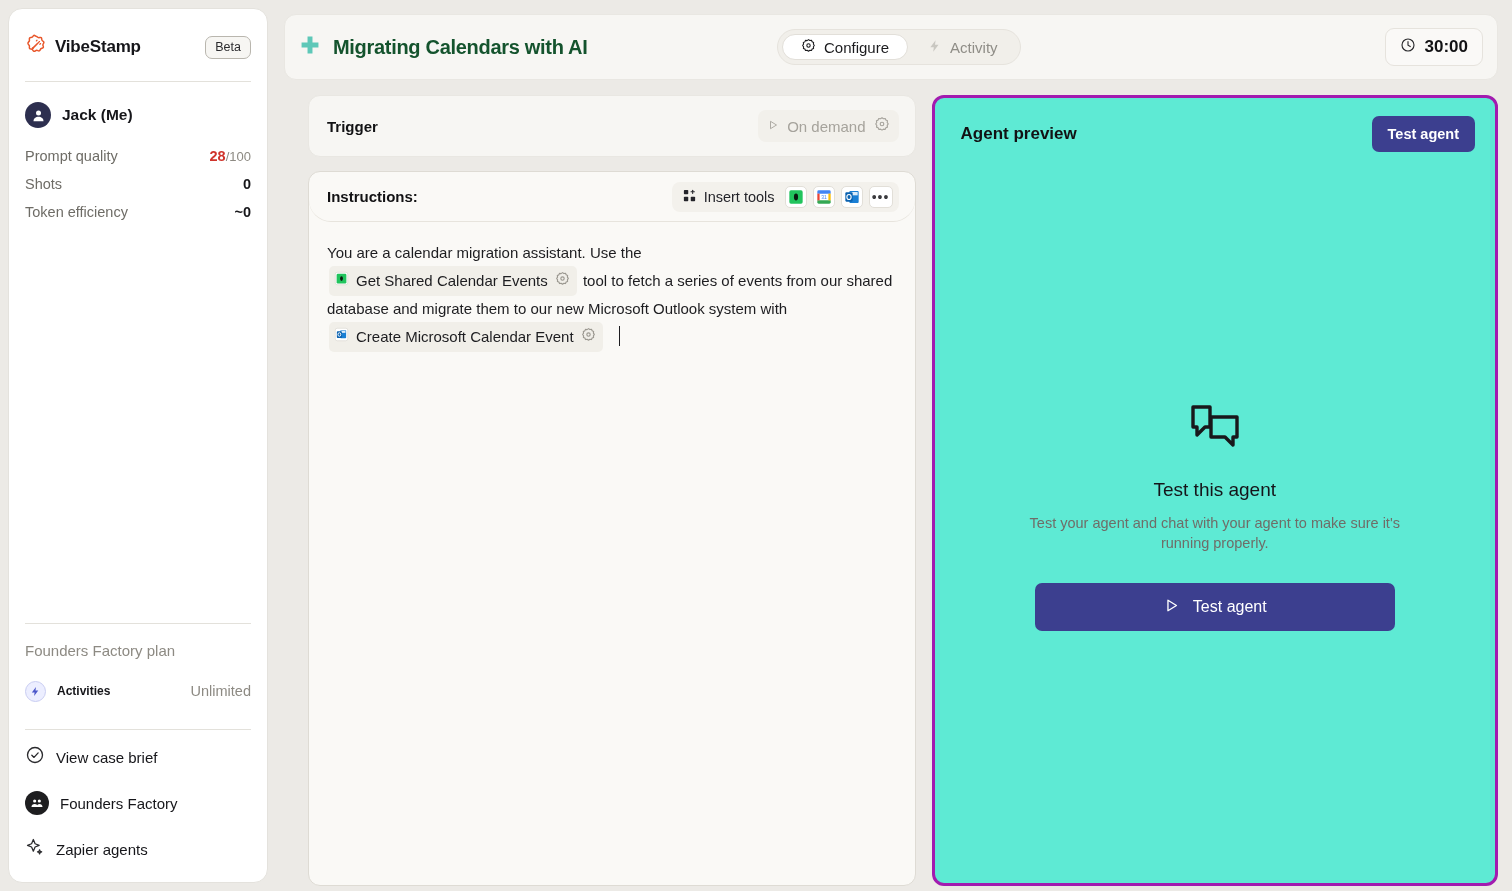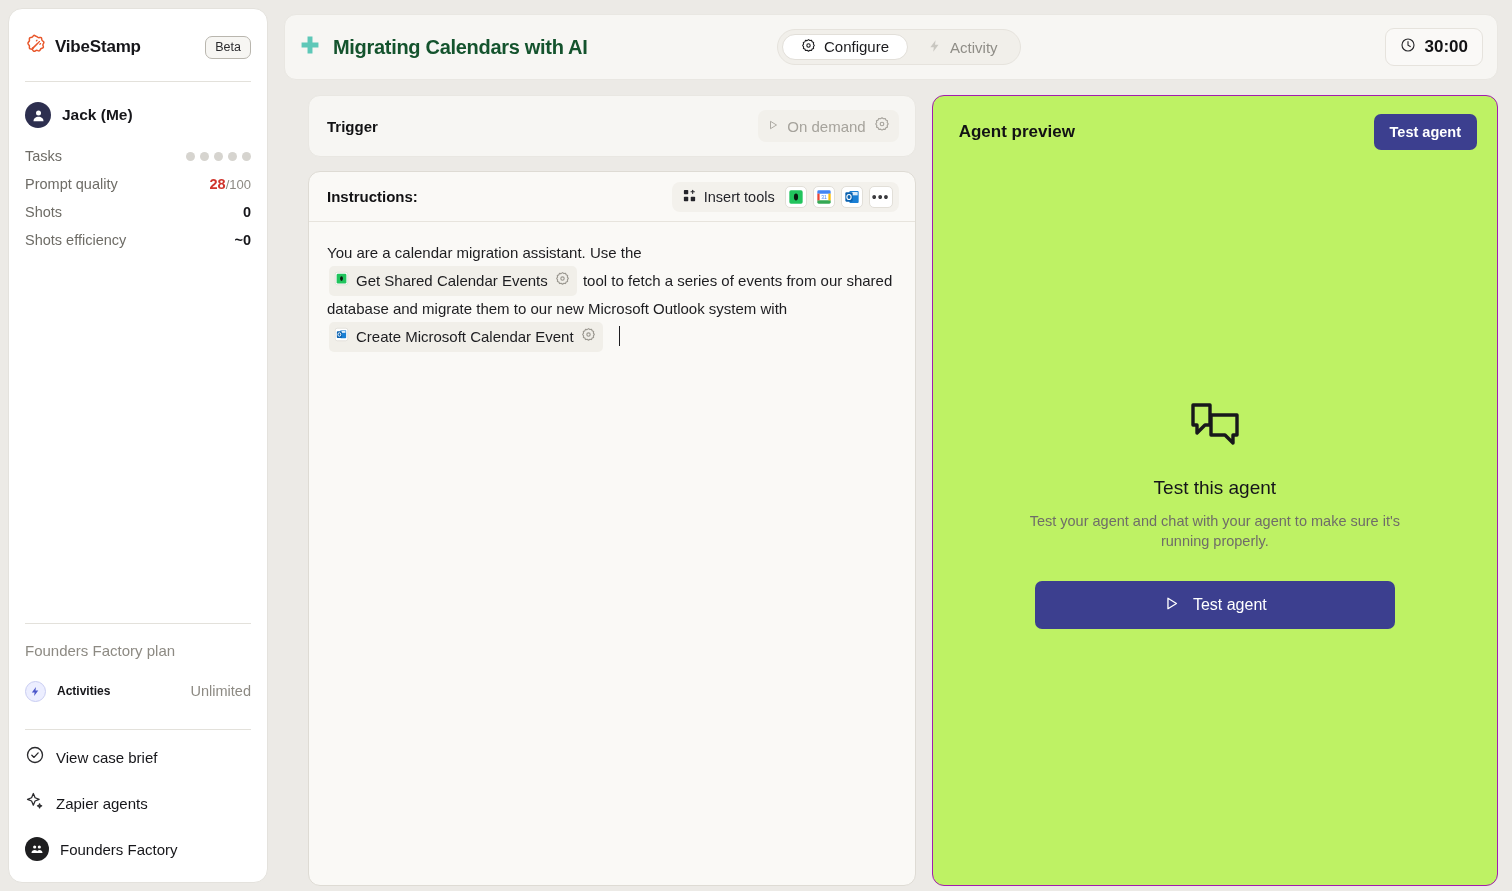--- a/index.html
+++ b/index.html
@@ -99,7 +99,7 @@
     border-radius: 22px; padding: 4px;
   }
   .tab {
-    display: flex; gap: 8px;
+    display: flex; align-items: center; gap: 8px;
     padding: 3px 18px; border-radius: 18px;
     font-size: 15px; color: #8f8d87; cursor: pointer;
   }

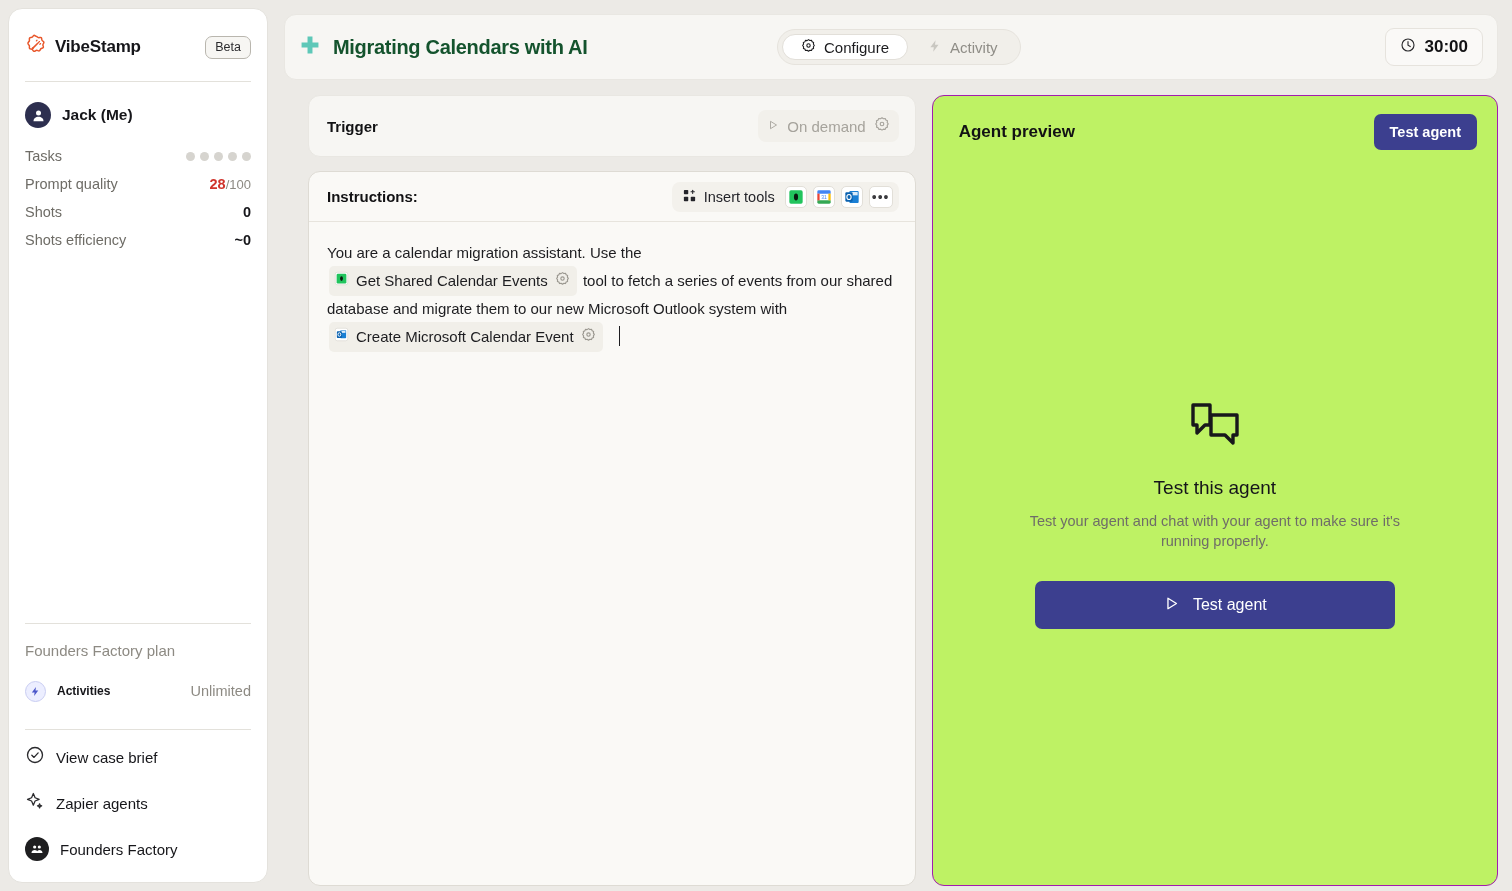--- a/index.html
+++ b/index.html
@@ -180,7 +180,7 @@
   
   .right-col {
     width: 601px; height: 791px;
-    background: #bef264; border: 1px solid #a21caf; border-radius: 12px;
+    background: #5eead4; border: 3px solid #a21caf; border-radius: 12px;
     position: relative;
   }
   .preview-head {

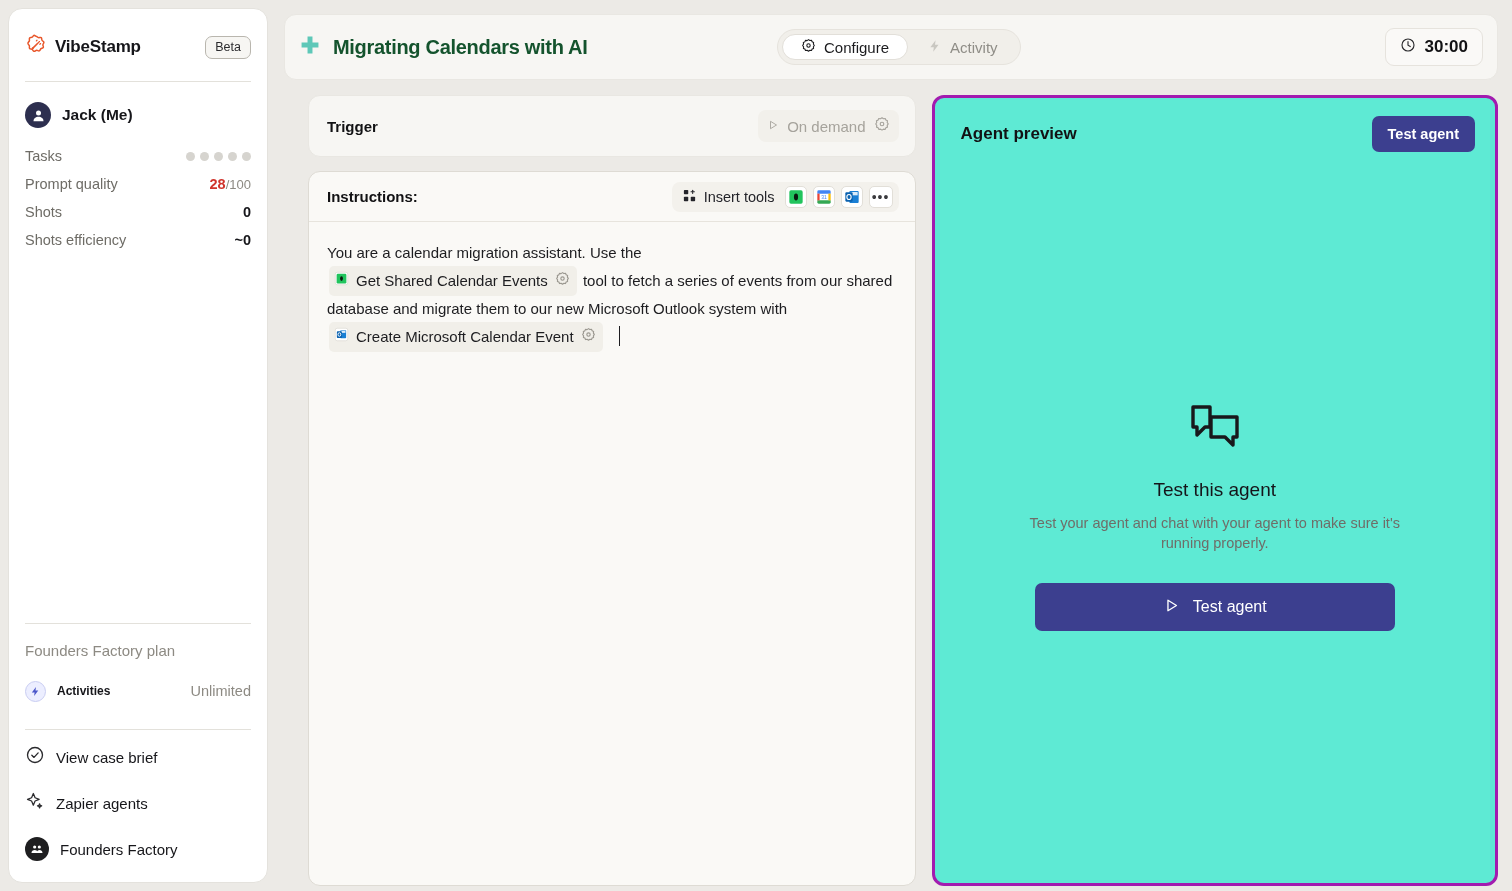--- a/index.html
+++ b/index.html
@@ -245,16 +245,6 @@
     </div>
 
     <div class="stats">
-      <div class="stat-row">
-        <span class="stat-label">Tasks</span>
-        <span class="dots">
-          <i class="dot"></i>
-          <i class="dot"></i>
-          <i class="dot"></i>
-          <i class="dot"></i>
-          <i class="dot"></i>
-        </span>
-      </div>
       <div class="stat-row">
         <span class="stat-label">Prompt quality</span>
         <span>

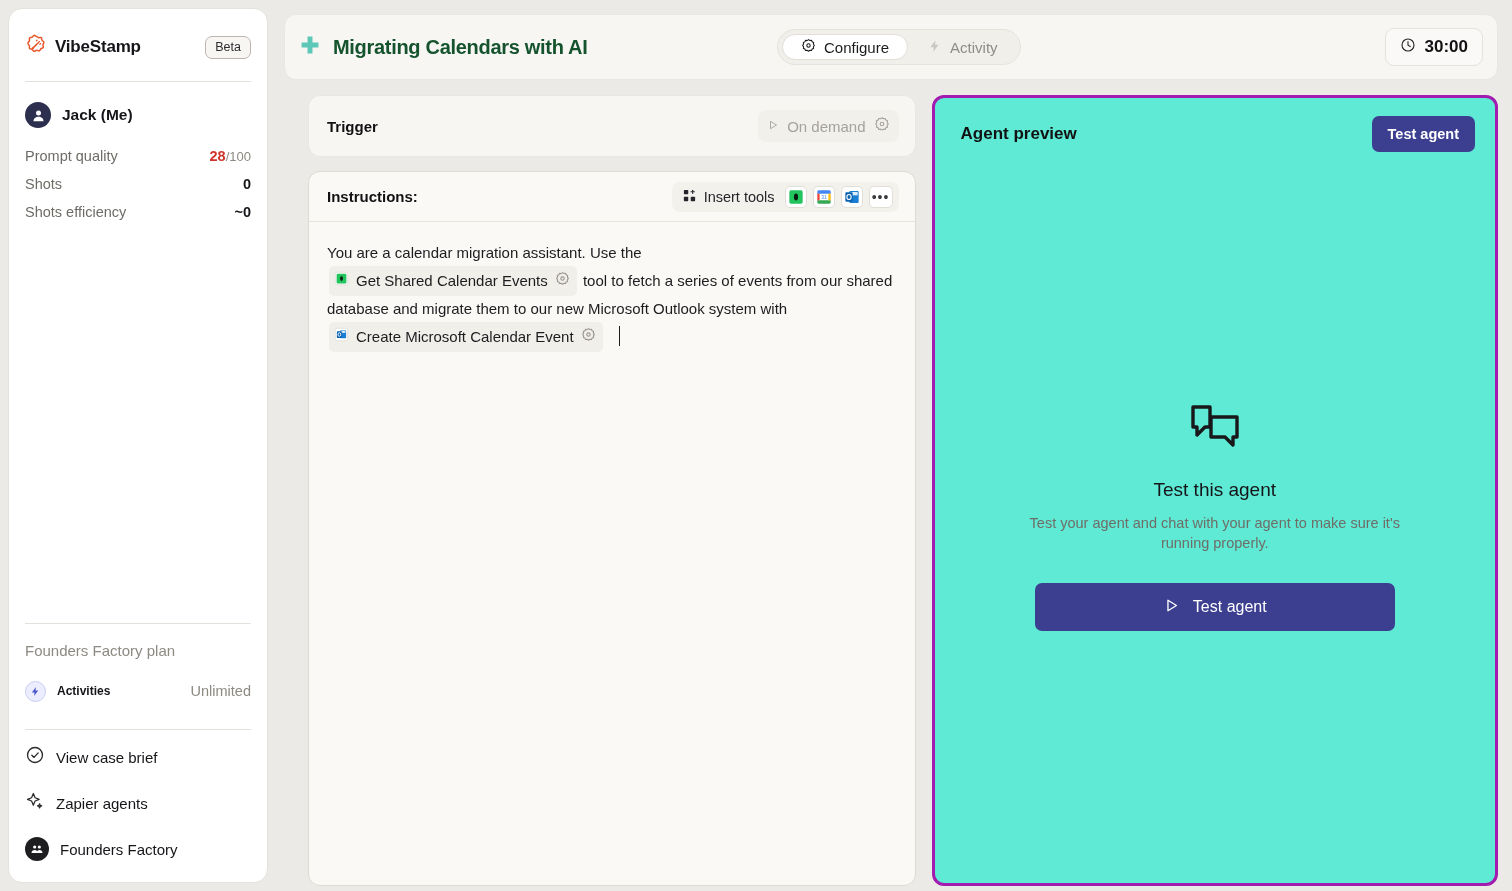--- a/index.html
+++ b/index.html
@@ -139,6 +139,7 @@
     height: 50px; display: flex; align-items: center;
     justify-content: space-between; padding: 0 16px 0 18px;
     border-bottom: 1px solid #e7e4dd;
+    border-radius: 22px;
   }
   .instr-title { font-size: 15px; font-weight: 700; color: #121214; }
   .tools-group {

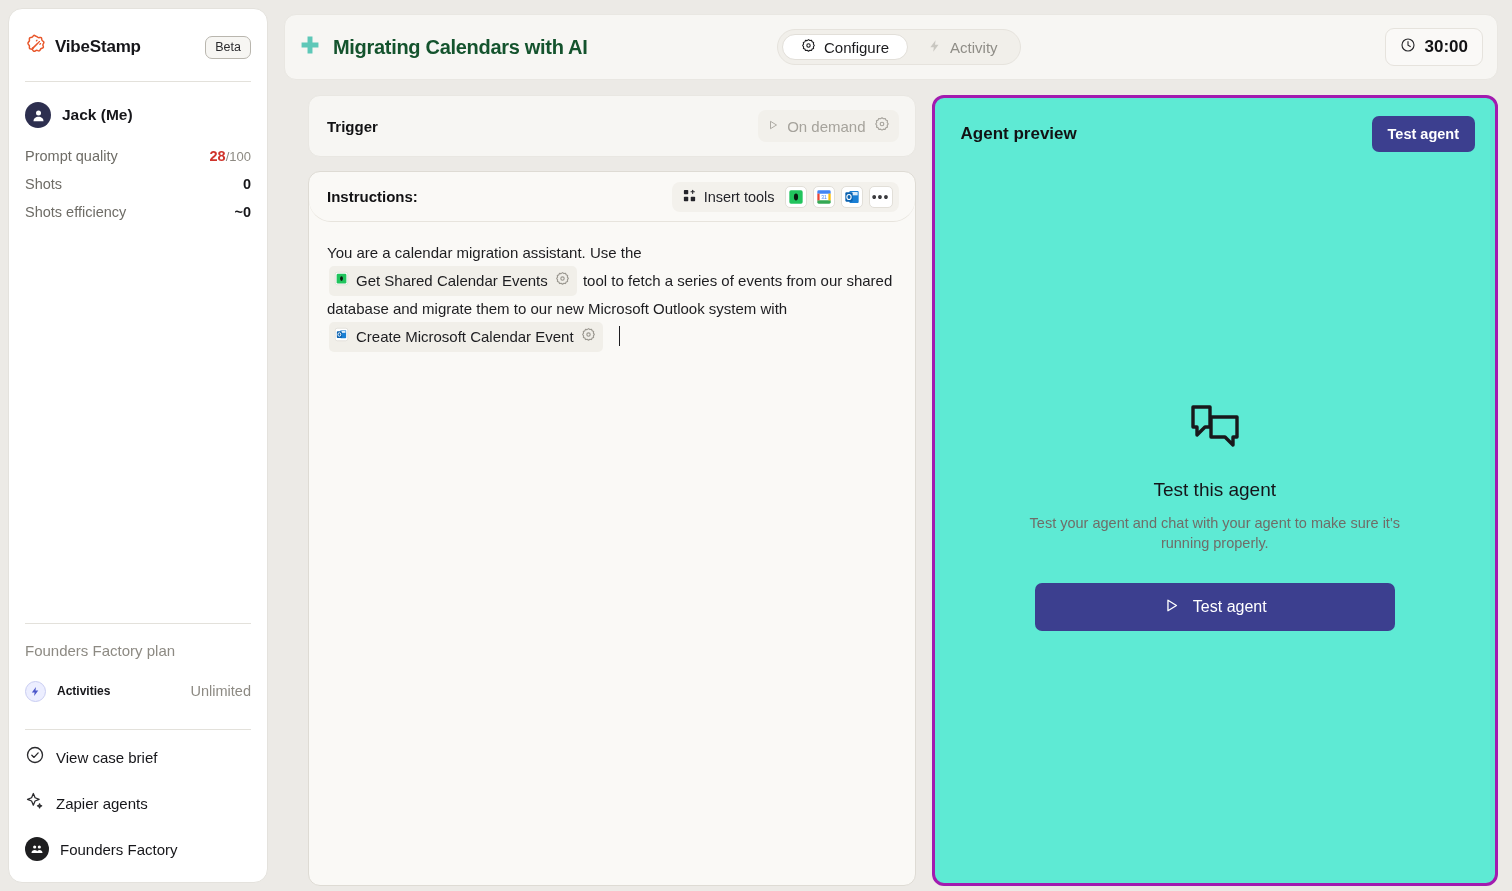--- a/index.html
+++ b/index.html
@@ -257,7 +257,7 @@
         <span class="stat-val">0</span>
       </div>
       <div class="stat-row">
-        <span class="stat-label">Shots efficiency</span>
+        <span class="stat-label">Token efficiency</span>
         <span class="stat-val">~0</span>
       </div>
     </div>

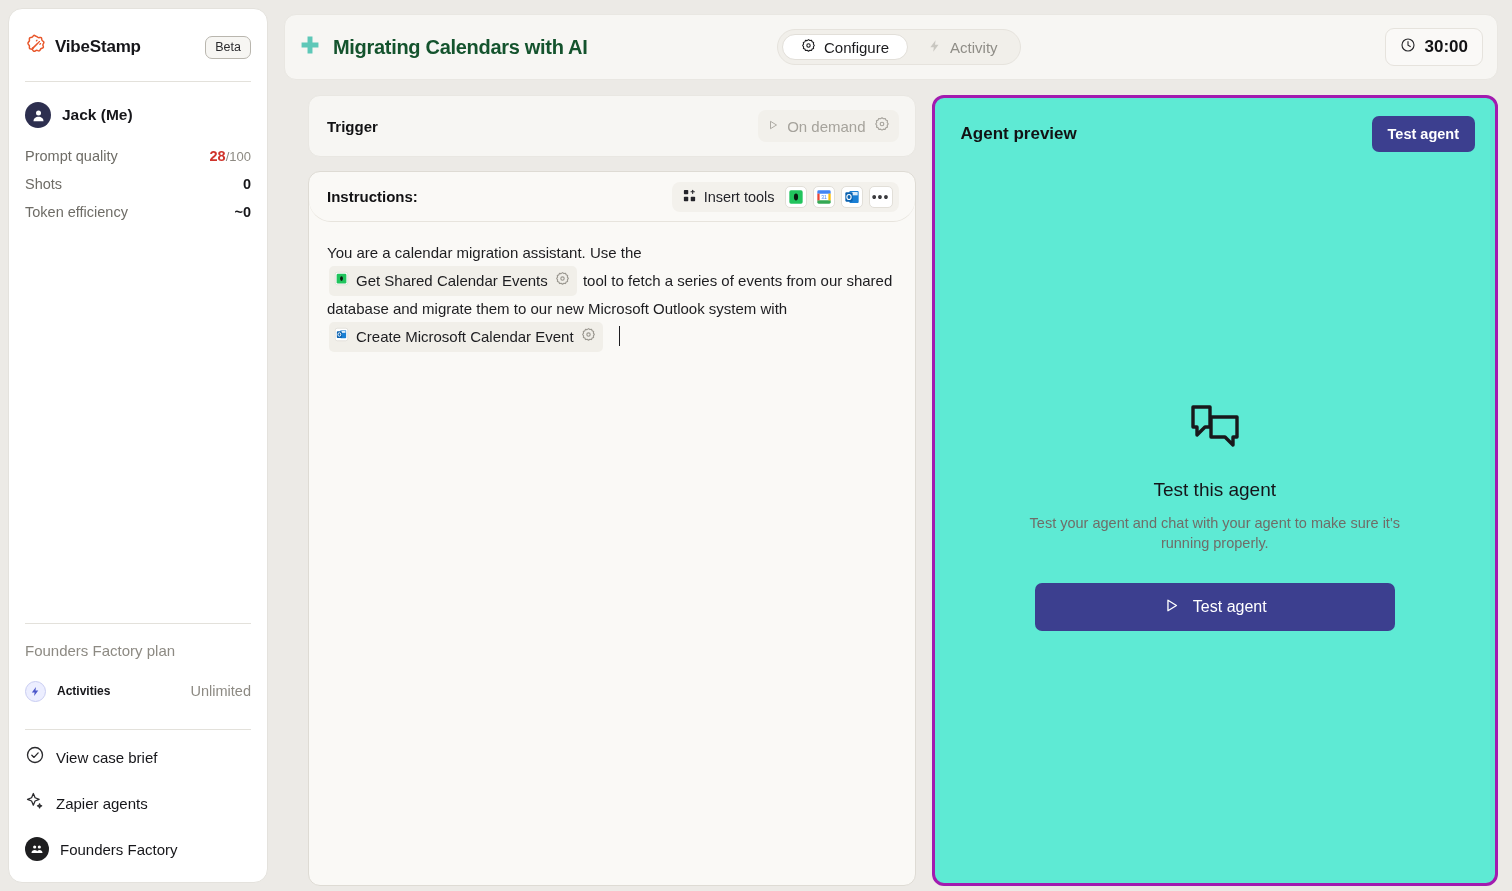--- a/index.html
+++ b/index.html
@@ -292,15 +292,6 @@
         <span class="nav-label">View case brief</span>
       </div>
       <div class="nav-item">
-        <span>
-          <svg width="20" height="20" viewBox="0 0 24 24" fill="none" stroke="#2a2a2d" stroke-width="1.5" stroke-linejoin="round">
-            <path d="M10 3l2.1 5.1L17 10l-4.9 2L10 17l-2.1-5L3 10l4.9-1.9z"></path>
-            <path d="M17.5 15.4l.7 1.7 1.8.7-1.8.7-.7 1.8-.7-1.8-1.8-.7 1.8-.7z"></path>
-          </svg>
-        </span>
-        <span class="nav-label">Zapier agents</span>
-      </div>
-      <div class="nav-item">
         <span class="ff-badge">
           <svg width="14" height="14" viewBox="0 0 24 24" fill="#ffffff">
             <circle cx="8" cy="8.5" r="2.7"></circle>
@@ -310,6 +301,15 @@
           </svg>
         </span>
         <span class="nav-label">Founders Factory</span>
+      </div>
+      <div class="nav-item">
+        <span>
+          <svg width="20" height="20" viewBox="0 0 24 24" fill="none" stroke="#2a2a2d" stroke-width="1.5" stroke-linejoin="round">
+            <path d="M10 3l2.1 5.1L17 10l-4.9 2L10 17l-2.1-5L3 10l4.9-1.9z"></path>
+            <path d="M17.5 15.4l.7 1.7 1.8.7-1.8.7-.7 1.8-.7-1.8-1.8-.7 1.8-.7z"></path>
+          </svg>
+        </span>
+        <span class="nav-label">Zapier agents</span>
       </div>
     </div>
   </aside>

